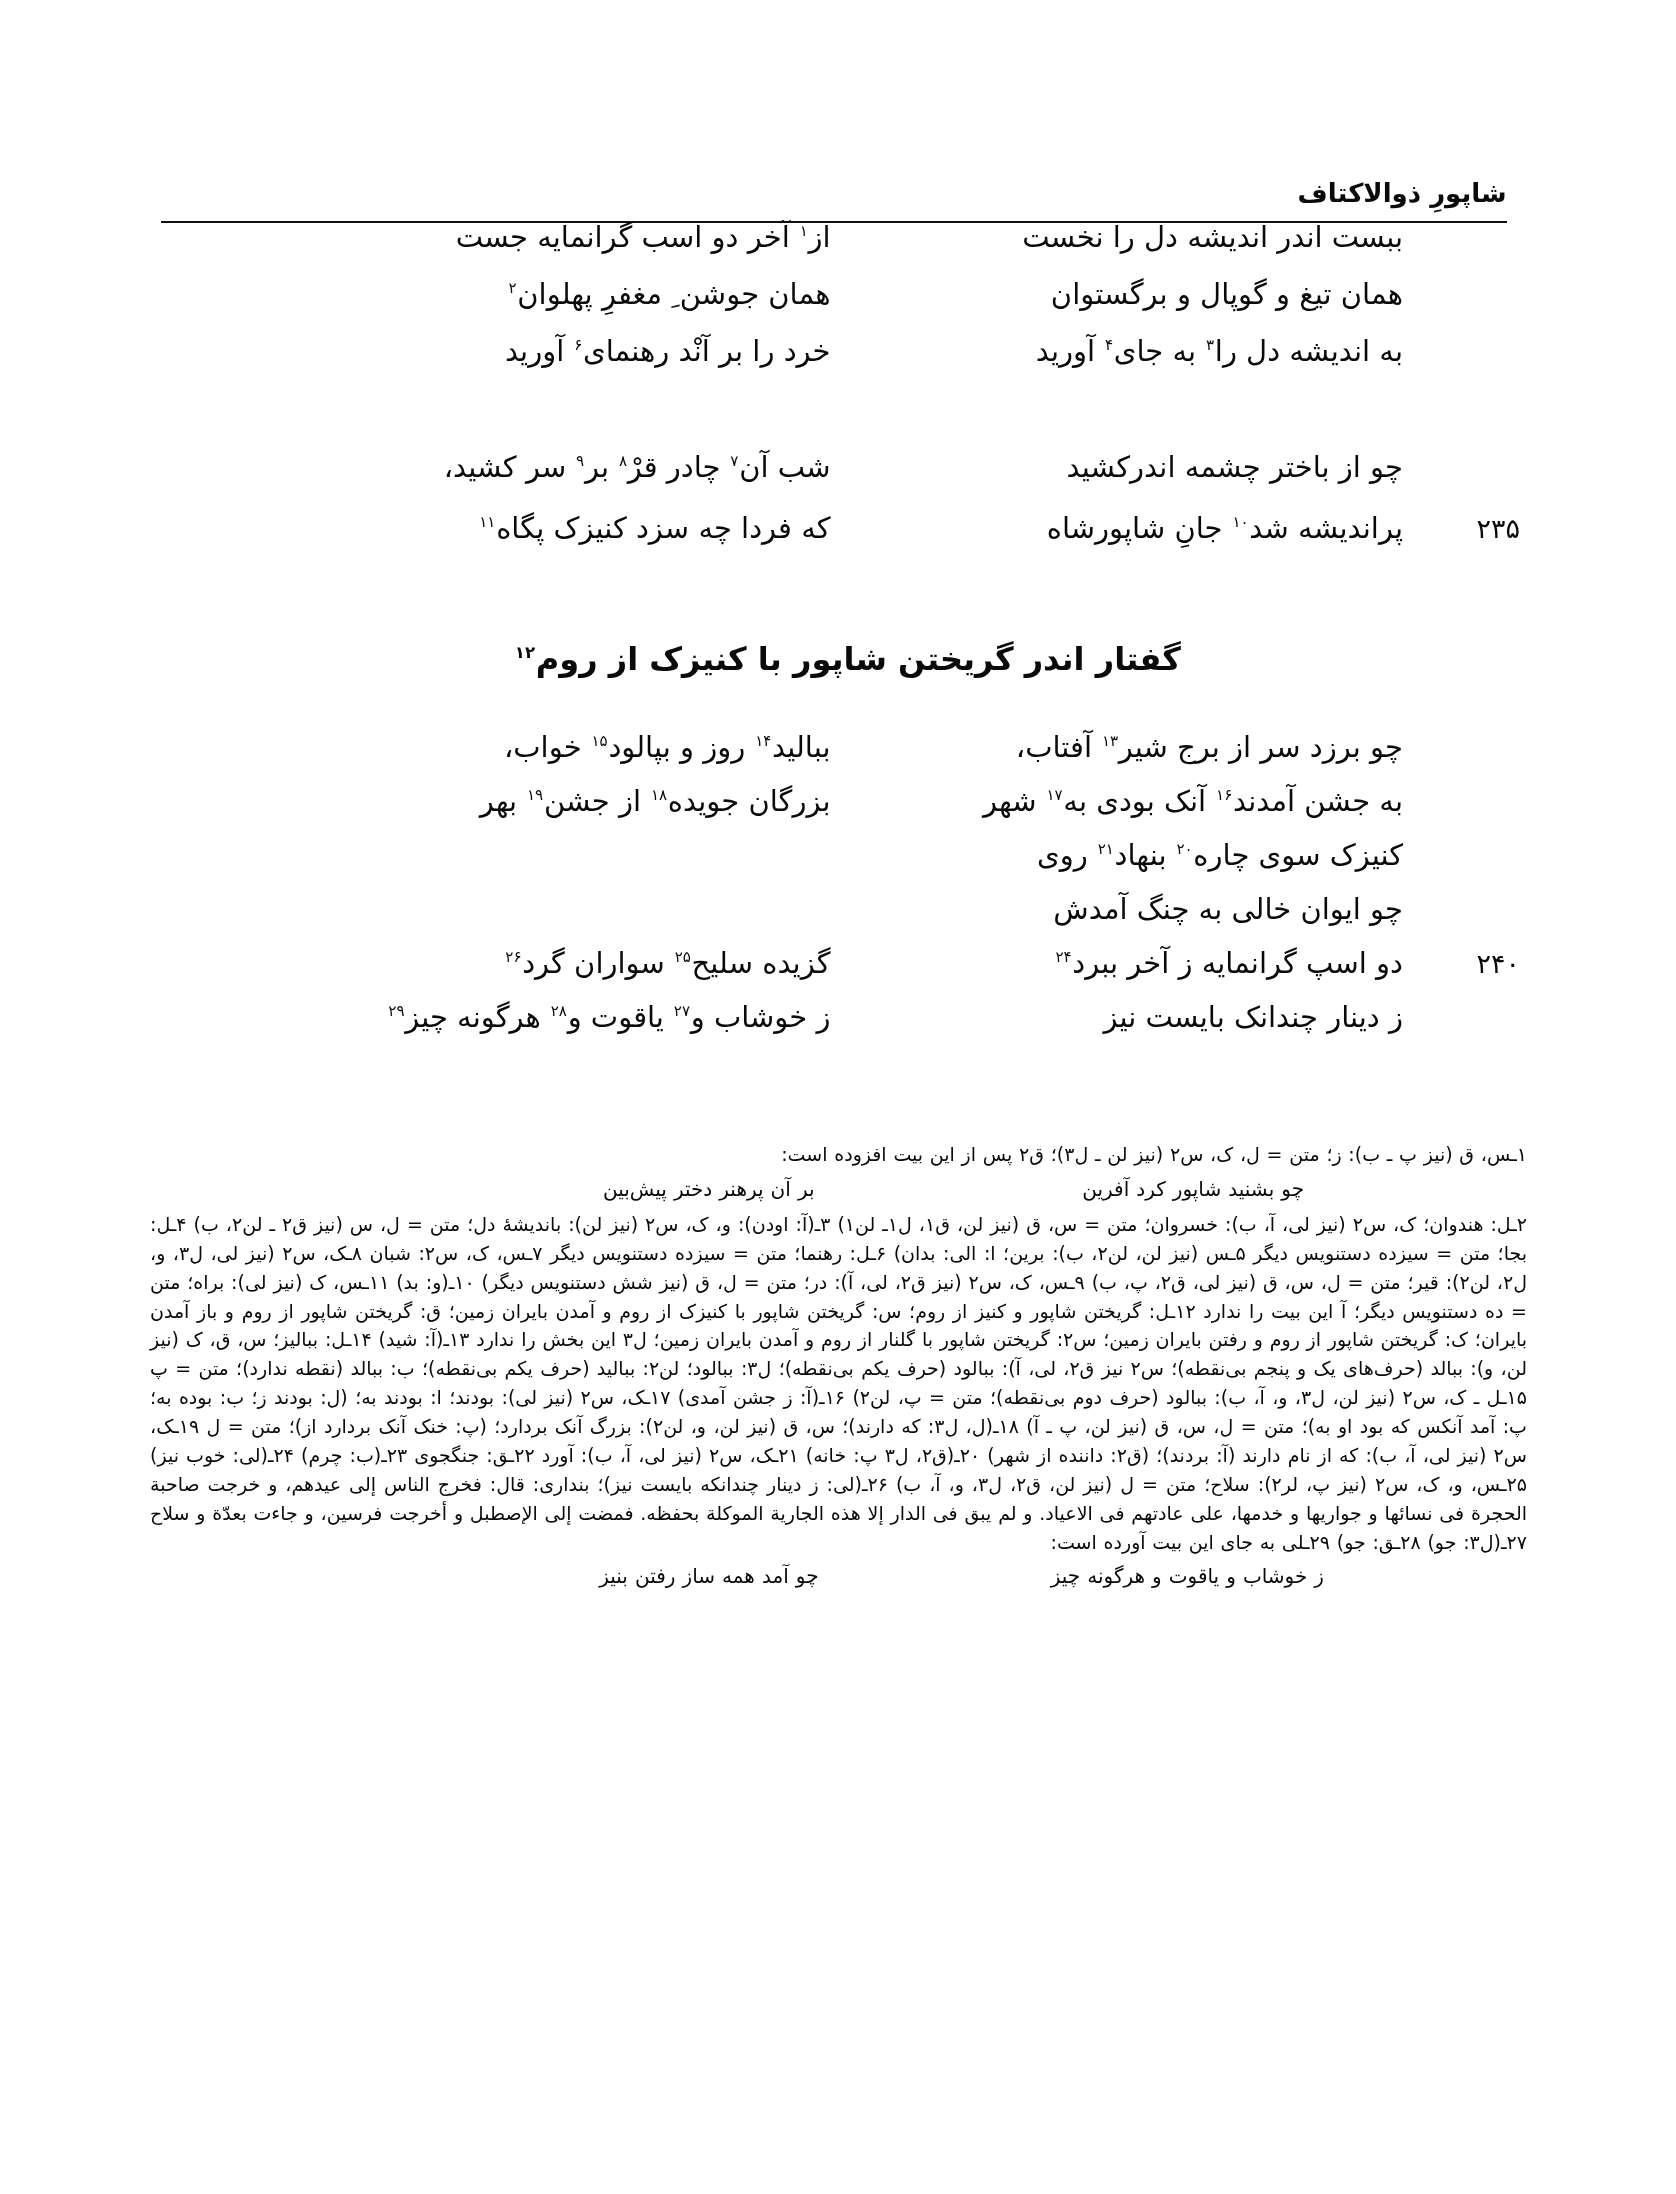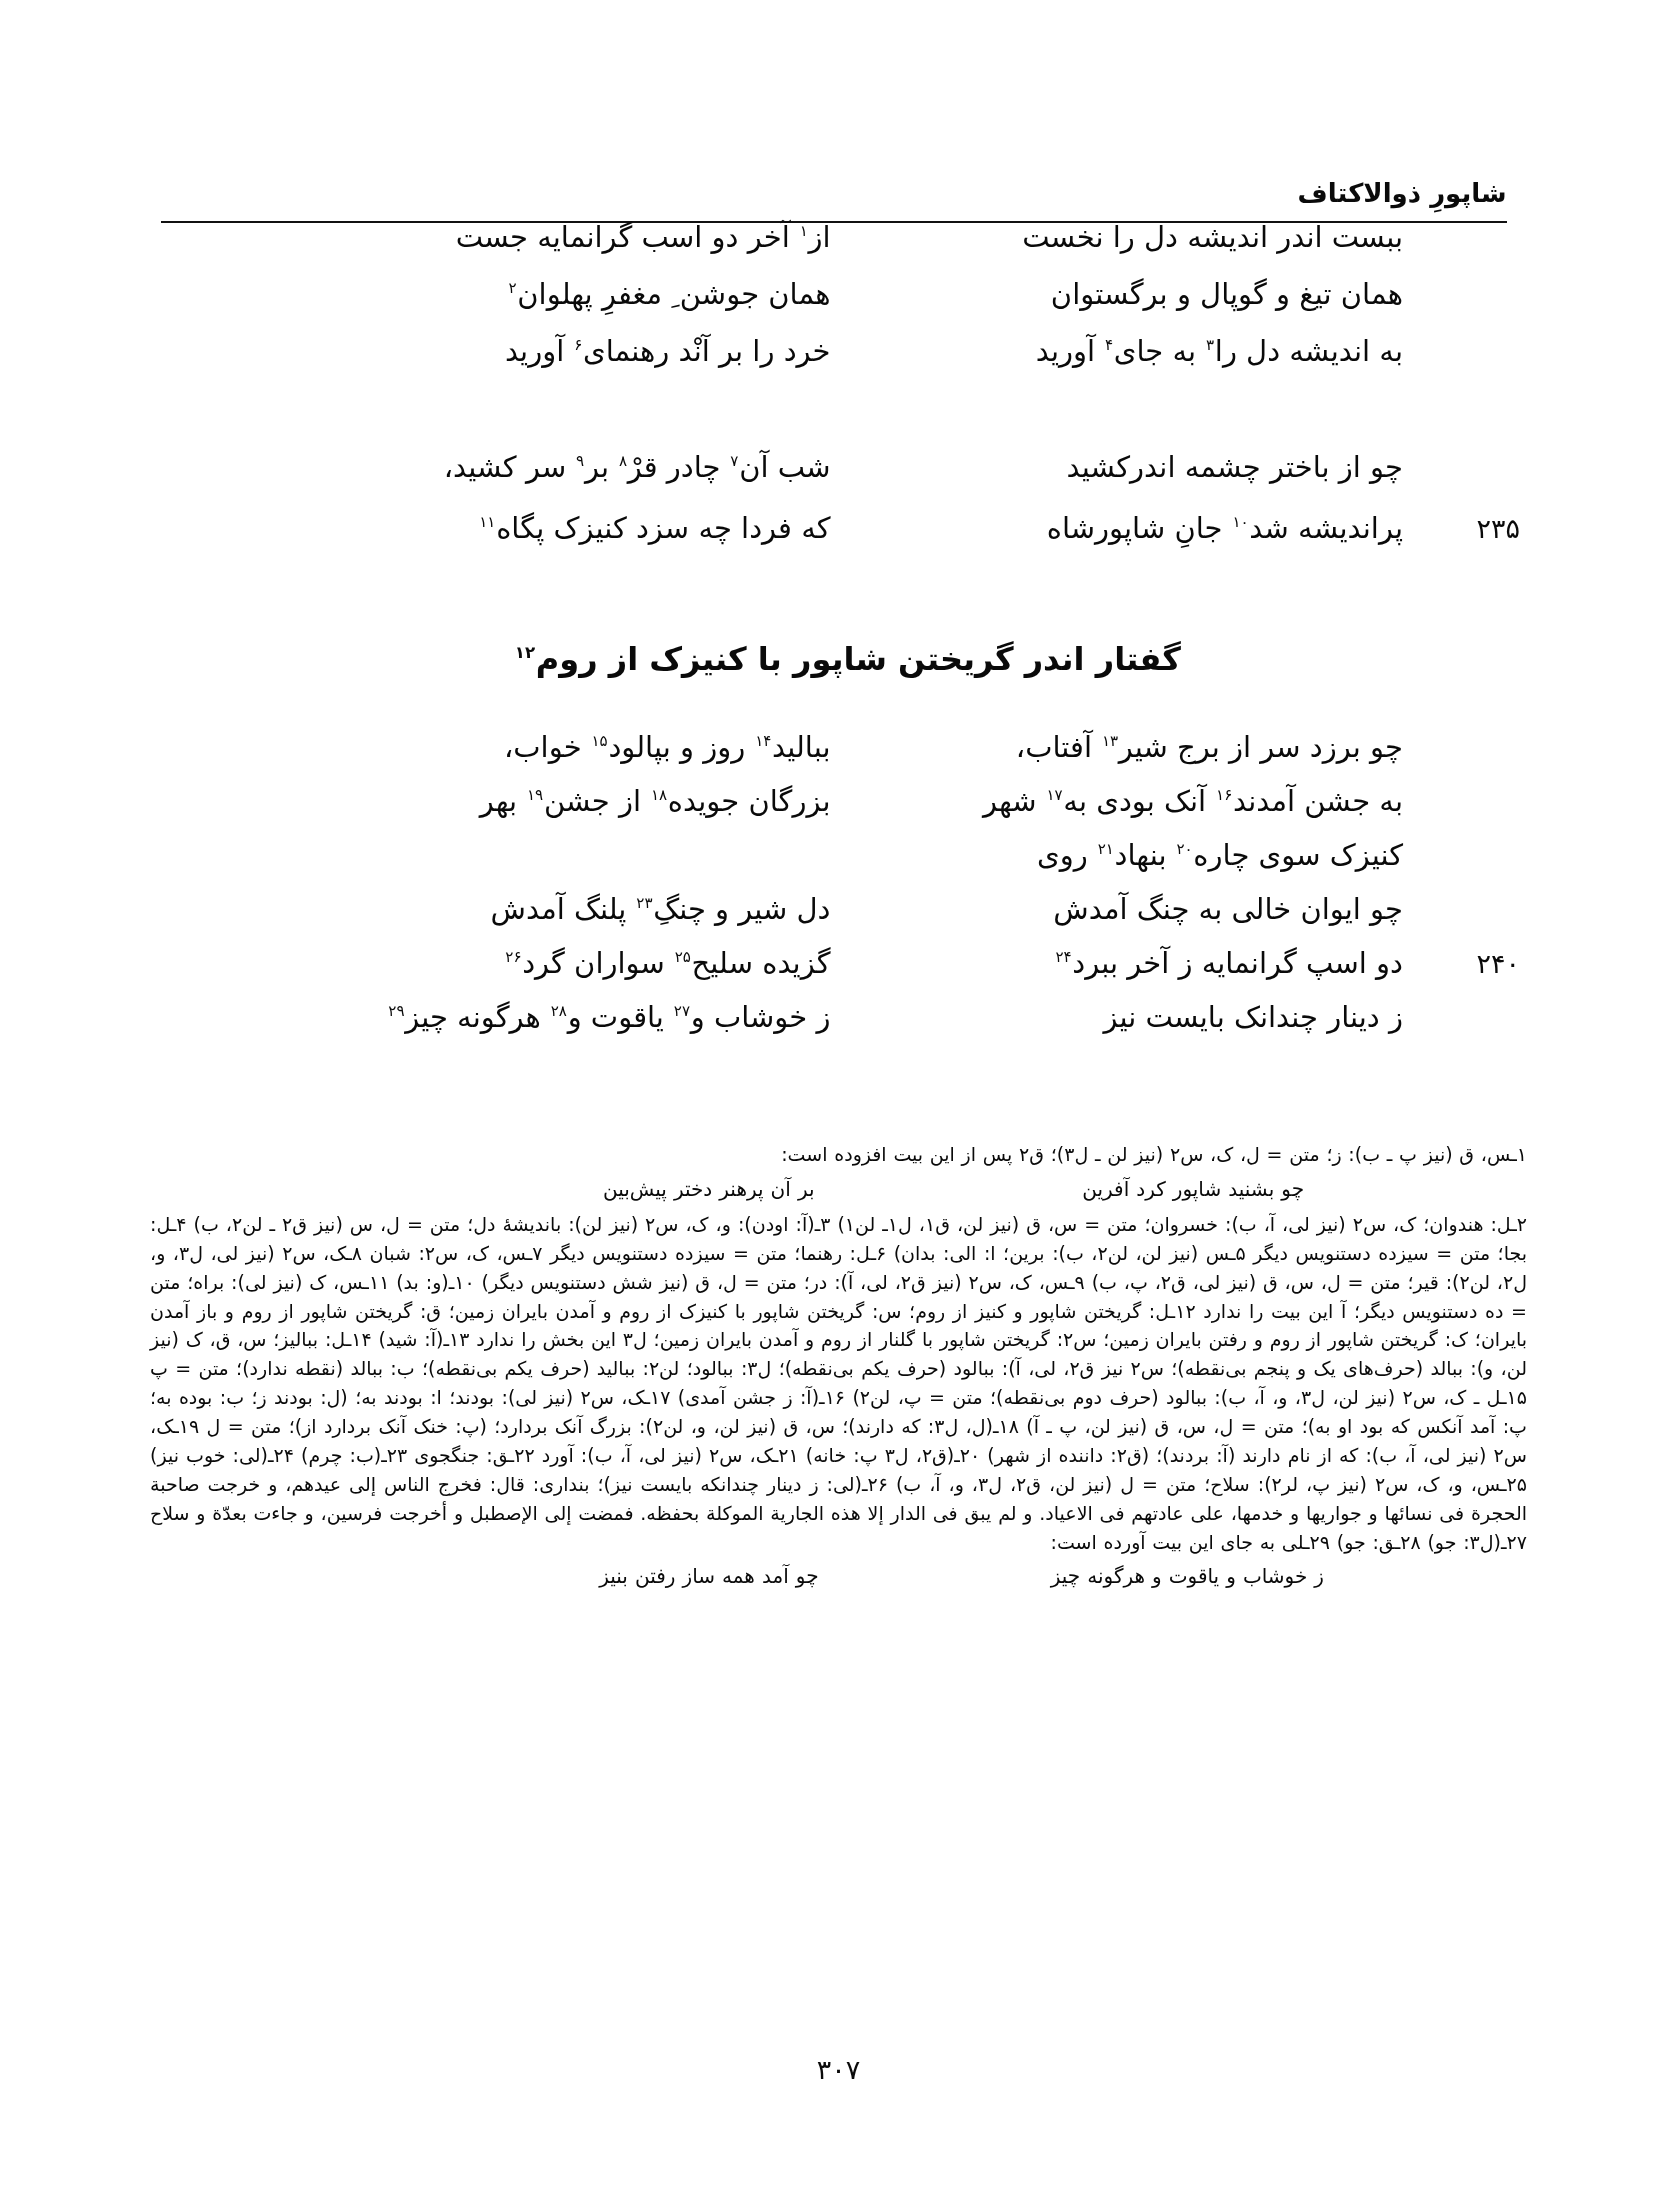--- a/index.html
+++ b/index.html
@@ -187,7 +187,6 @@
 
     <div class="beyt" style="margin-bottom:25px;">
       <div class="hemistich h-right">چو ایوان خالی به چنگ آمدش</div>
-      <div class="hemistich h-left"><span>دل شیر و چنگِ</span><sup>۲۳</sup><span> پلنگ آمدش</span></div>
     </div>
 
     <div class="beyt" style="margin-bottom:25px;">

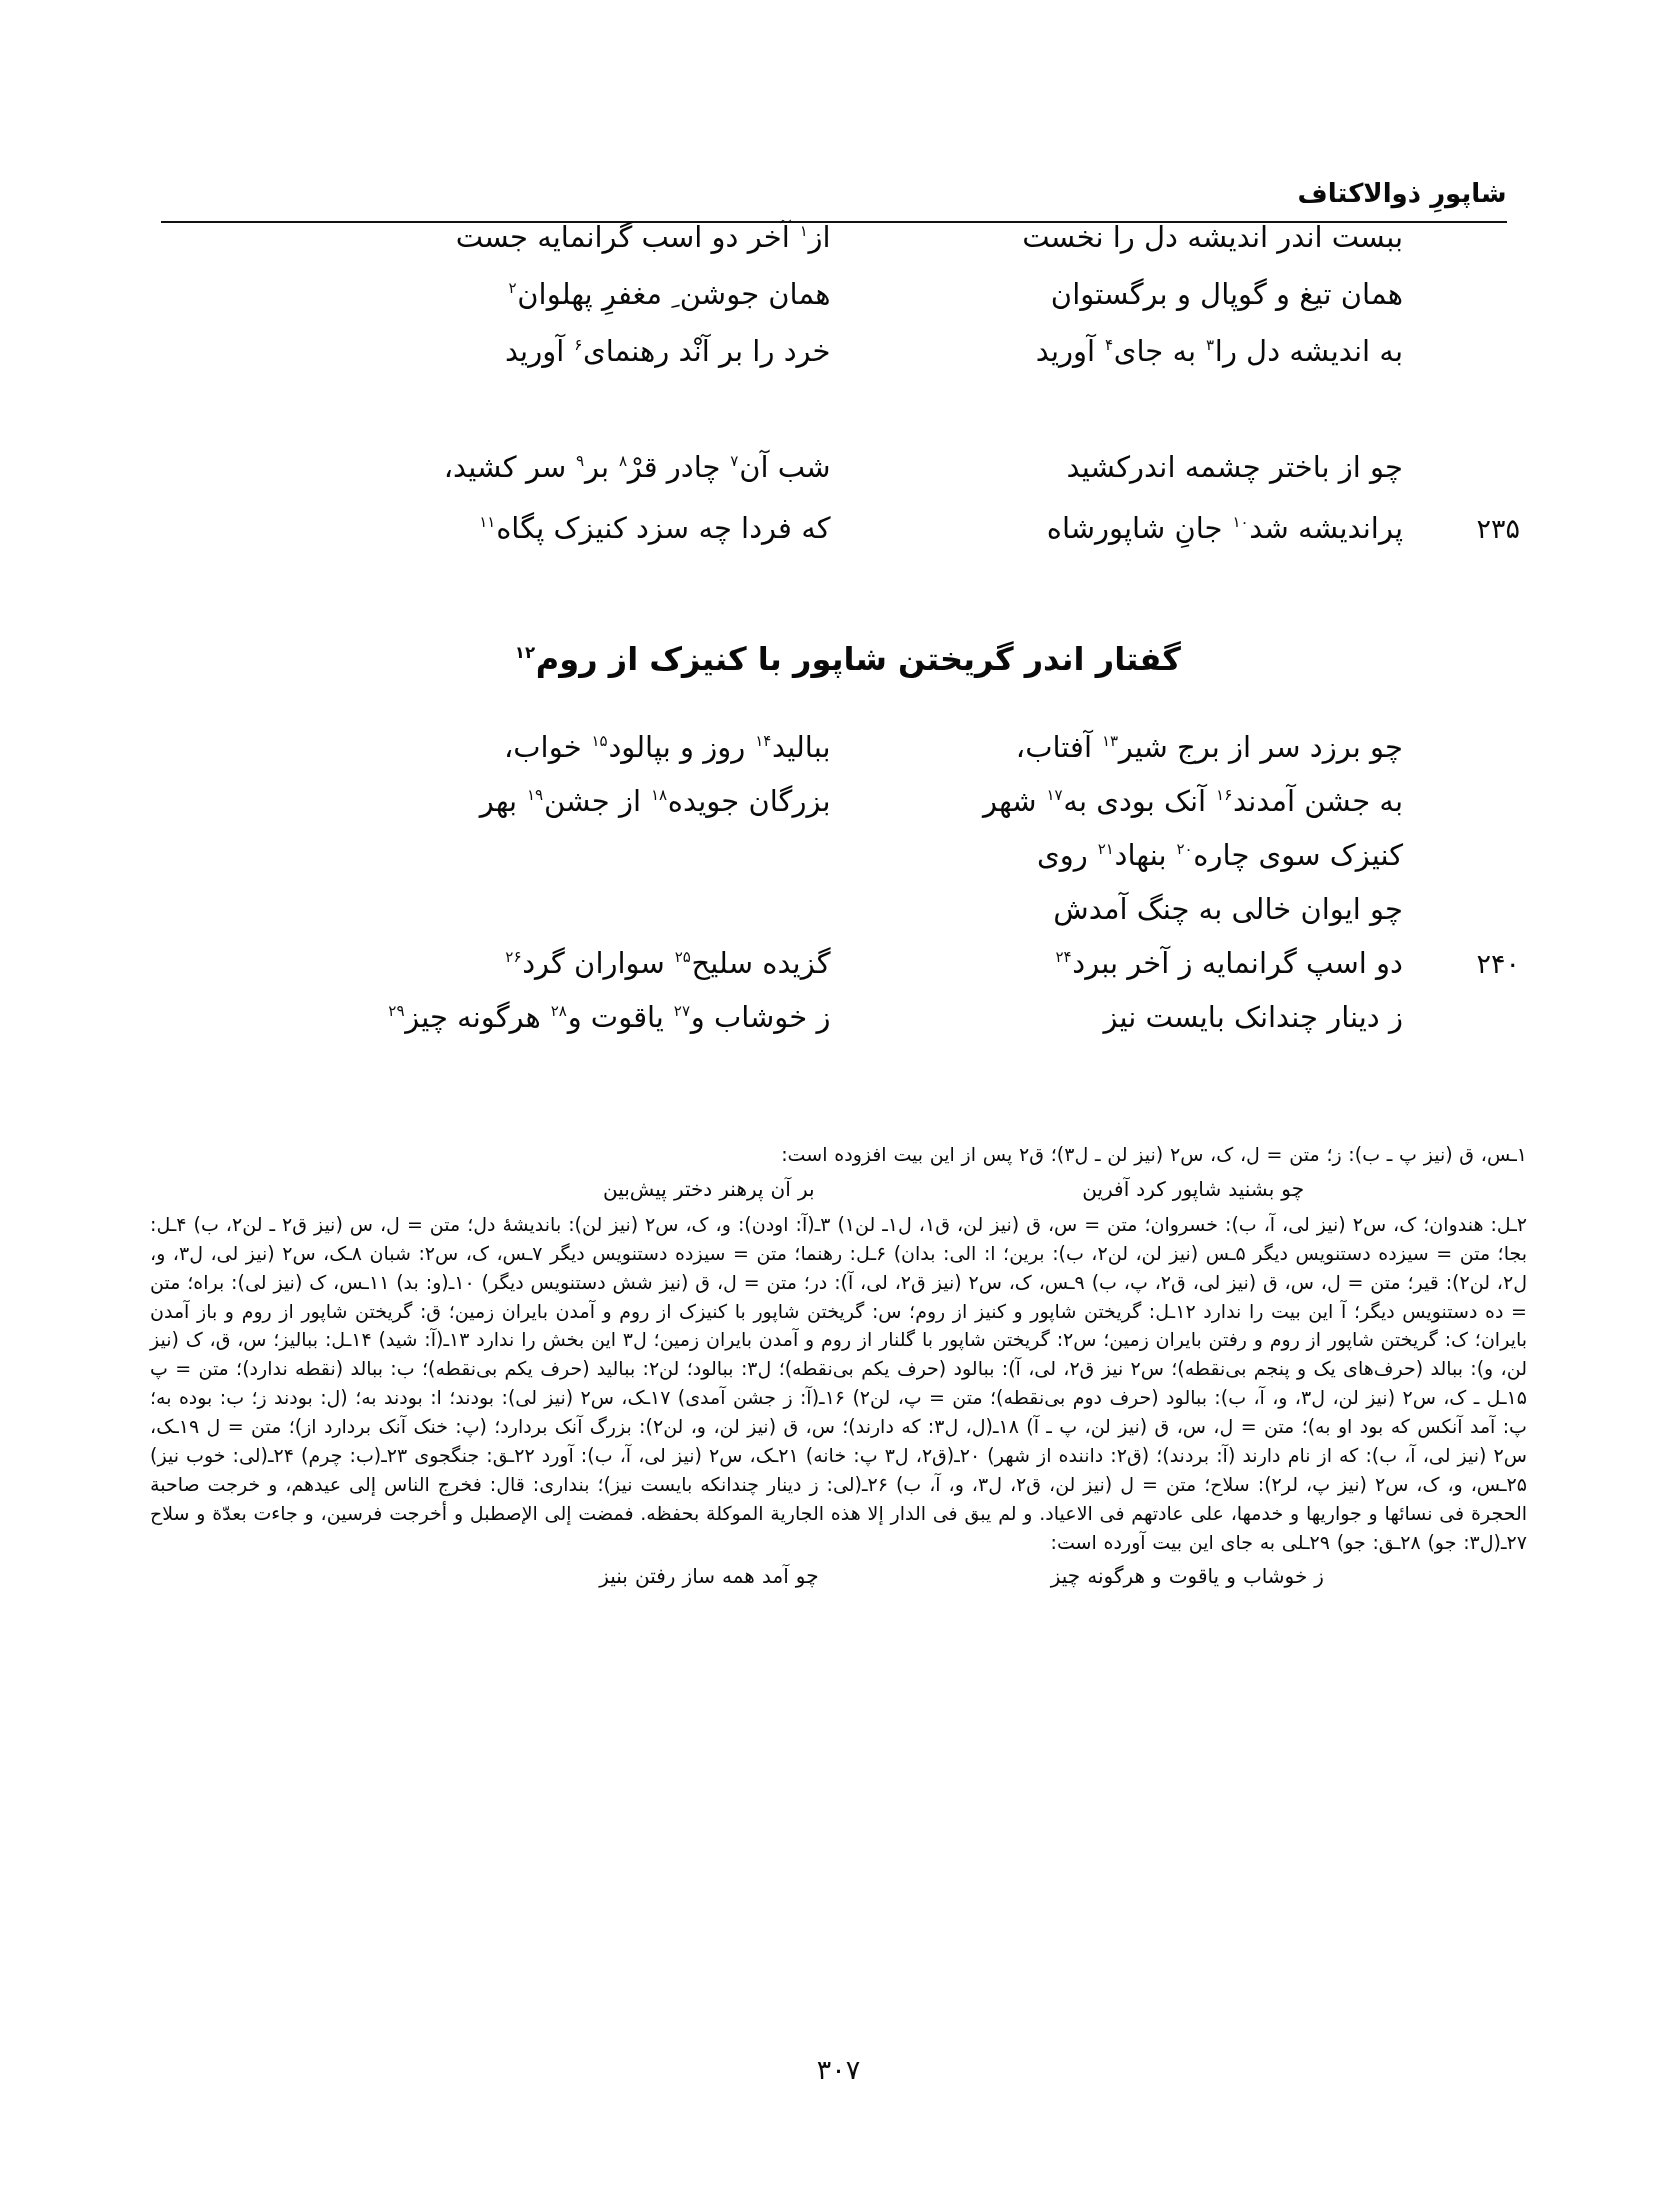--- a/index.html
+++ b/index.html
@@ -217,7 +217,6 @@
     </div>
   </div>
 
-  <div class="folio" style="top:2054px;">۳۰۷</div>
 
 </div>
 

